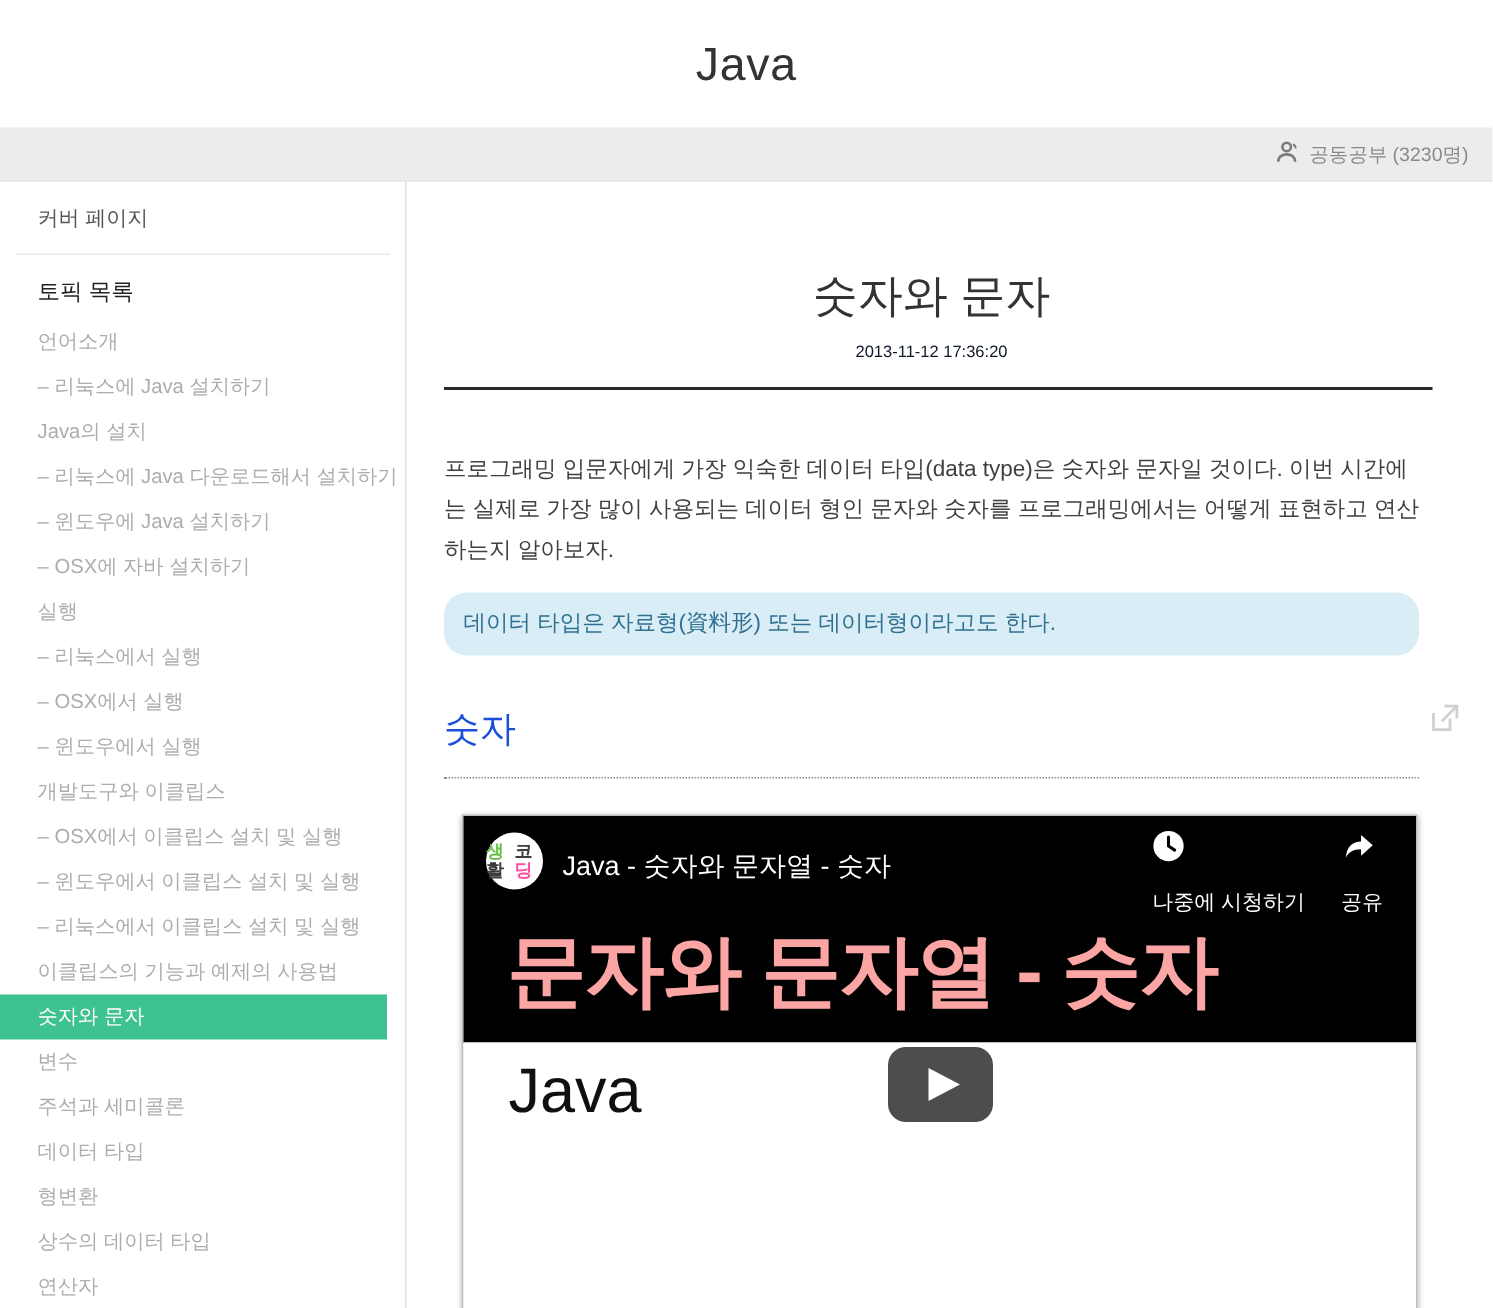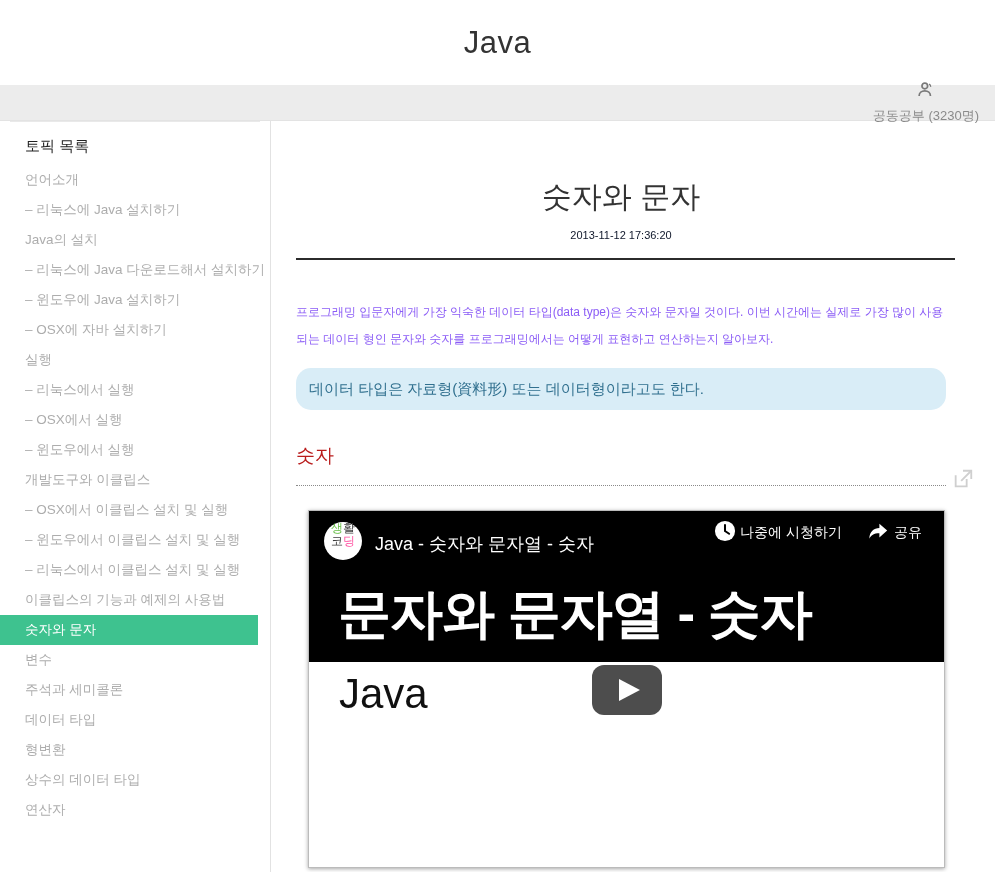--- a/index.html
+++ b/index.html
@@ -12,7 +12,7 @@
 
   .topbar { height:36px; background:#ececec; border-bottom:1px solid #e3e3e3;
     display:flex; align-items:center; justify-content:flex-end; padding-right:16px; }
-  .study-link { display:flex; align-items:center; gap:6px; color:#8a8a8a; font-size:13px; cursor:pointer;flex-direction:column; }
+  .study-link { display:flex; align-items:center; gap:6px; color:#8a8a8a; font-size:13px; cursor:pointer; }
 
   
   .layout { display:flex; height:751px; }

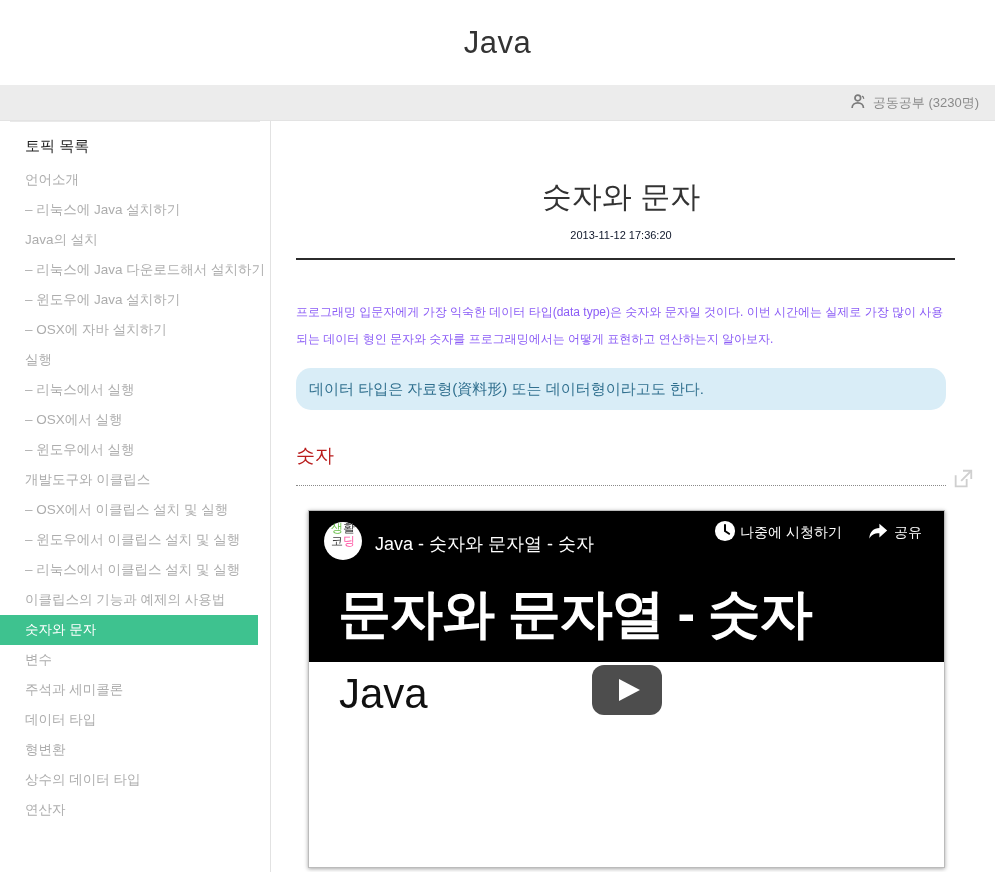--- a/index.html
+++ b/index.html
@@ -79,6 +79,7 @@
 <div class="layout">
 
   <div class="sidebar">
+    <div class="cover-item">커버 페이지</div>
     <div class="side-divider"></div>
     <div class="topics-heading">토픽 목록</div>
     <div class="side-item">언어소개</div>

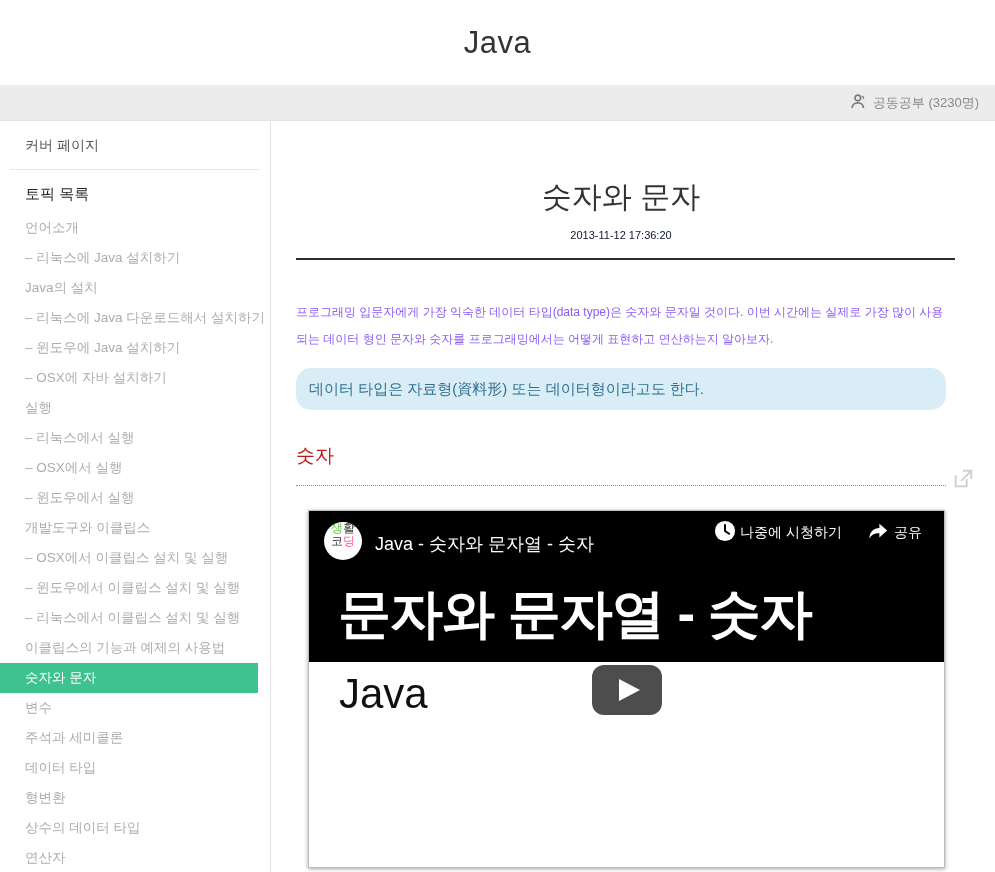--- a/index.html
+++ b/index.html
@@ -30,7 +30,7 @@
   .article-title { margin-top:56px; text-align:center; width:650px; font-size:30px; color:#333; font-weight:400; }
   .article-date { margin-top:11px; text-align:center; width:650px; font-size:11px; color:#0f172a; }
   .title-rule { width:659px; border-bottom:2px solid #2b2b2b; margin-top:17px; }
-  .intro { margin-top:39px; width:650px; font-size:12px; color:#8b5cf6; line-height:27px; }
+  .intro { margin-top:39px; width:650px; font-size:15px; color:#404040; line-height:27px; }
   .note { margin-top:15px; width:650px; background:#d9edf7; color:#31708f; font-size:15px;
     padding:10px 13px; line-height:22px;border-radius:15px; }
   .section-heading { margin-top:33px; width:650px; font-size:19px; color:#b91c1c; font-weight:400;

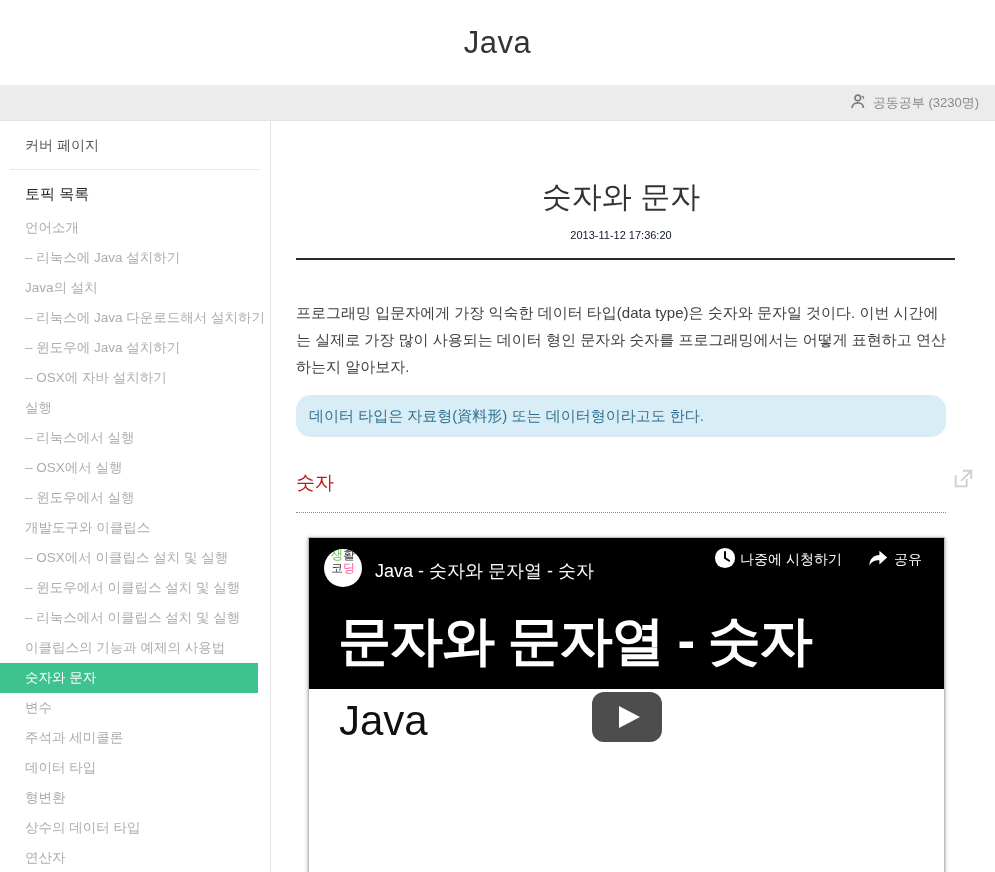--- a/index.html
+++ b/index.html
@@ -33,7 +33,7 @@
   .intro { margin-top:39px; width:650px; font-size:15px; color:#404040; line-height:27px; }
   .note { margin-top:15px; width:650px; background:#d9edf7; color:#31708f; font-size:15px;
     padding:10px 13px; line-height:22px;border-radius:15px; }
-  .section-heading { margin-top:33px; width:650px; font-size:19px; color:#b91c1c; font-weight:400;
+  .section-heading { margin-top:33px; width:650px; font-size:24px; color:#1d4ed8; font-weight:400;
     padding-bottom:16px; border-bottom:1px dotted #8a8a8a; }
 
   

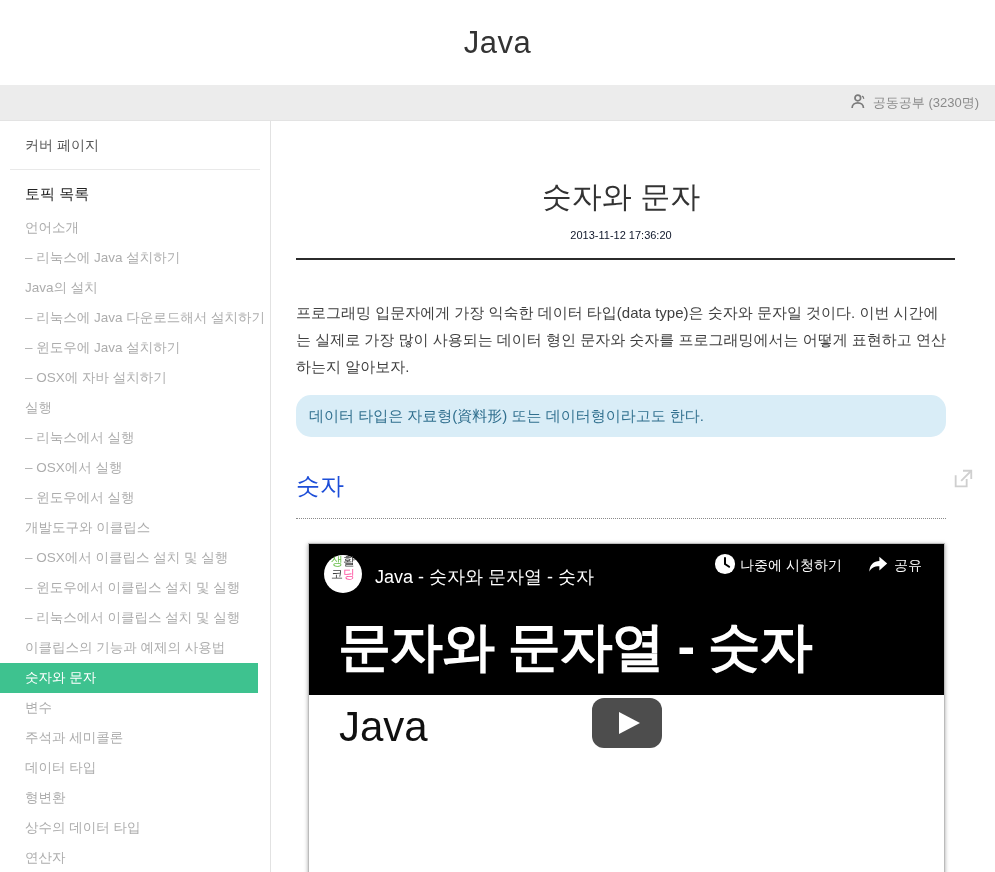--- a/index.html
+++ b/index.html
@@ -41,8 +41,8 @@
     box-shadow:0 1px 4px rgba(0,0,0,.35); border:1px solid #bbb; position:relative; }
   .video-top { height:151px; background:#000; position:relative; }
   .avatar { position:absolute; left:15px; top:11px; width:38px; height:38px; border-radius:50%;
-    background:#fff; display:flex; flex-direction:column; align-items:center; justify-content:flex-start;
-    line-height:13px; font-size:12px; font-weight:normal; cursor:pointer; }
+    background:#fff; display:flex; flex-direction:row; align-items:center; justify-content:center;
+    line-height:13px; font-size:12px; font-weight:bold; cursor:pointer; }
   .avatar .c1 { color:#6abf4b; } .avatar .c2 { color:#3c3c3c; }
   .avatar .c3 { color:#3c3c3c; } .avatar .c4 { color:#ff4fa0; }
   .video-title { position:absolute; left:66px; top:21px; color:#fff; font-size:18px; cursor:pointer; }

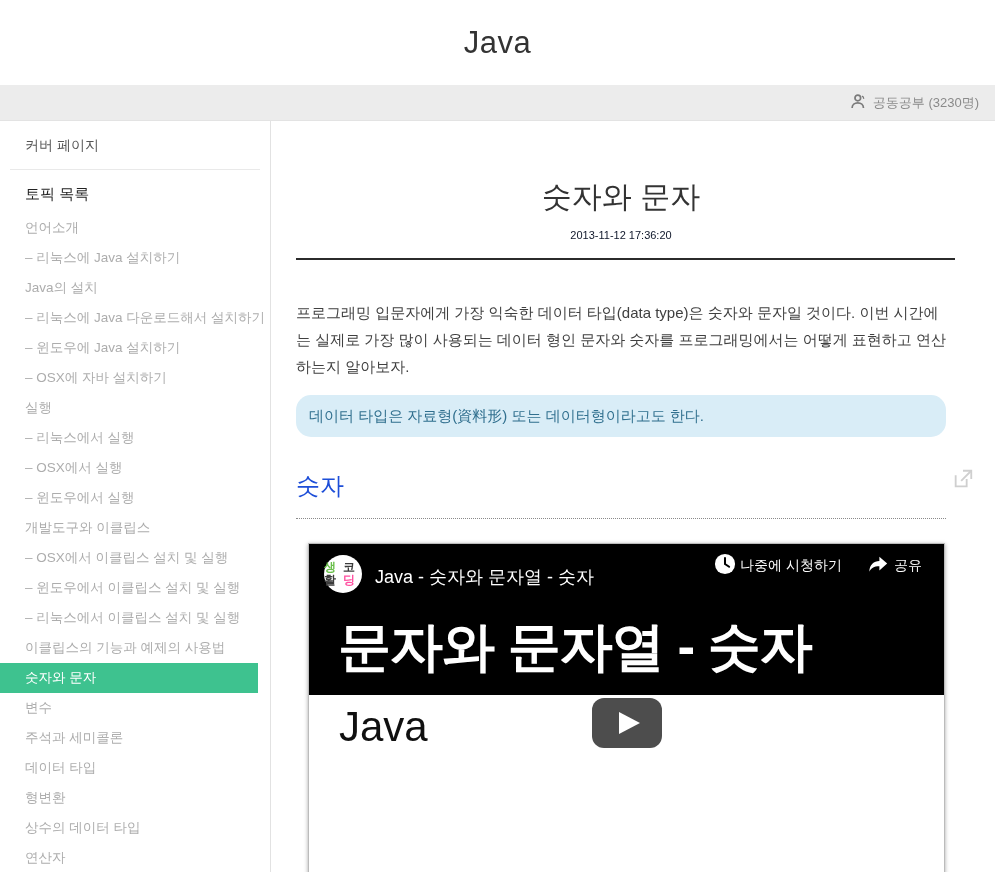--- a/index.html
+++ b/index.html
@@ -47,7 +47,7 @@
   .avatar .c3 { color:#3c3c3c; } .avatar .c4 { color:#ff4fa0; }
   .video-title { position:absolute; left:66px; top:21px; color:#fff; font-size:18px; cursor:pointer; }
   .video-controls { position:absolute; right:22px; top:9px; display:flex; gap:24px; }
-  .vc { display:flex; align-items:center; gap:4px; color:#fff; font-size:14px; cursor:pointer; }
+  .vc { display:flex; flex-direction:column; gap:15px; color:#fff; font-size:14px; cursor:pointer; }
   .thumb-title { position:absolute; left:29px; top:68px; color:#ffffff; font-size:53px; font-weight:bold;
     letter-spacing:-1px; white-space:nowrap; }
   .video-bottom { height:205px; background:#fff; position:relative; }

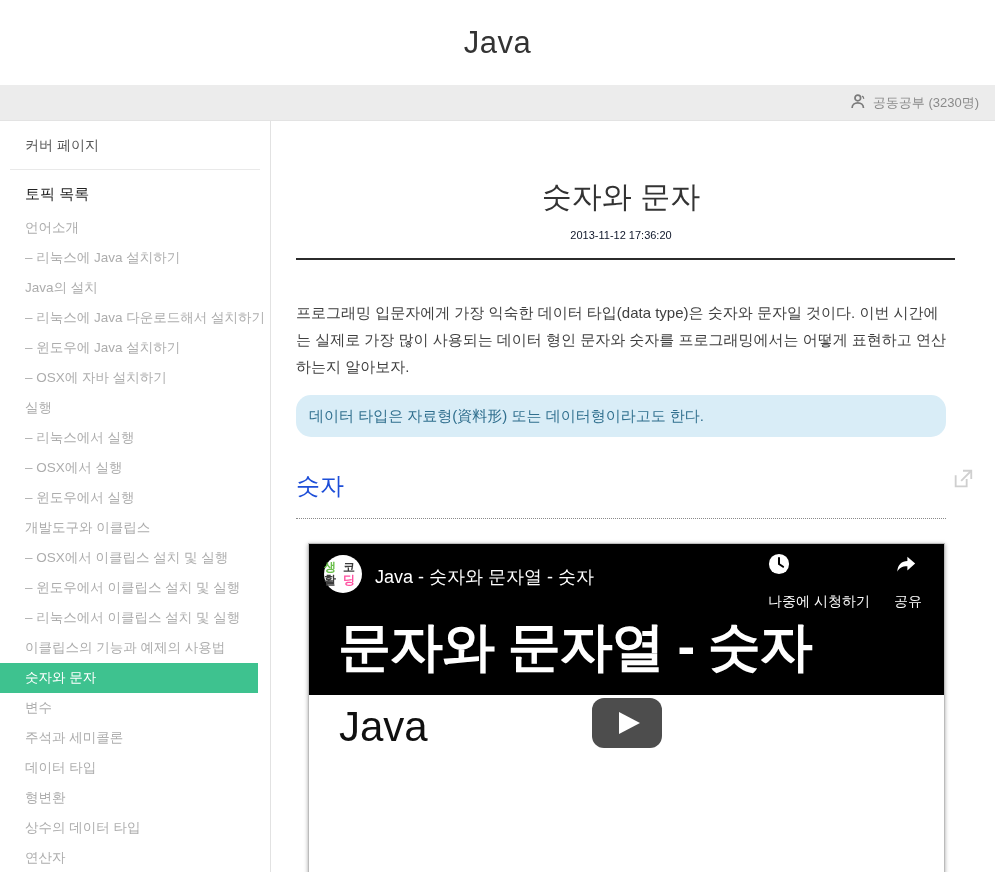--- a/index.html
+++ b/index.html
@@ -48,7 +48,7 @@
   .video-title { position:absolute; left:66px; top:21px; color:#fff; font-size:18px; cursor:pointer; }
   .video-controls { position:absolute; right:22px; top:9px; display:flex; gap:24px; }
   .vc { display:flex; flex-direction:column; gap:15px; color:#fff; font-size:14px; cursor:pointer; }
-  .thumb-title { position:absolute; left:29px; top:68px; color:#ffffff; font-size:53px; font-weight:bold;
+  .thumb-title { position:absolute; left:29px; top:68px; color:#fca5a5; font-size:53px; font-weight:bold;
     letter-spacing:-1px; white-space:nowrap; }
   .video-bottom { height:205px; background:#fff; position:relative; }
   .thumb-sub { position:absolute; left:30px; top:8px; font-size:42px; color:#101010; }

